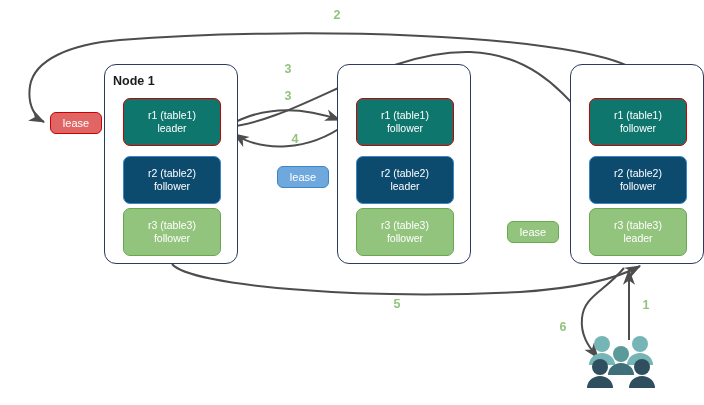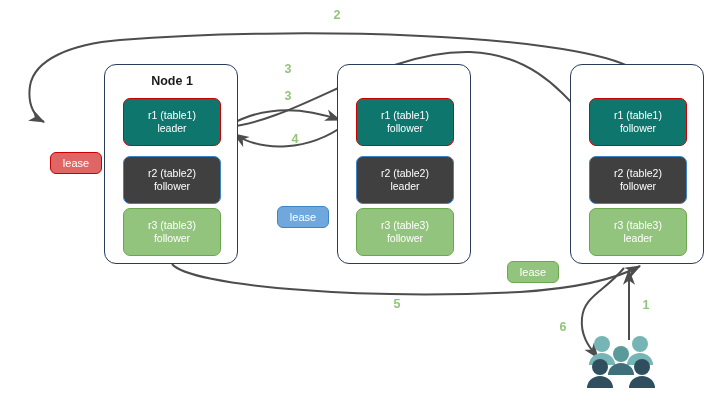--- a/index.html
+++ b/index.html
@@ -36,10 +36,9 @@
   }
   .node-title {
     position: absolute;
-    left: 2px;
+    left: 8px;
     right: 0;
     top: 9px;
-    text-align: center;
     font-size: 12.5px;
     font-weight: bold;
     color: #1b1b1b;

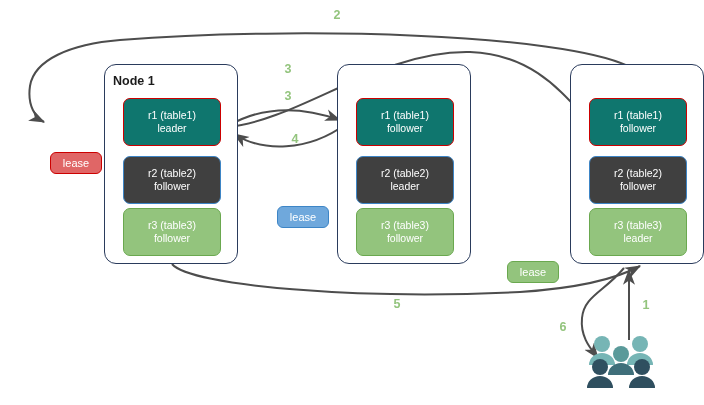--- a/index.html
+++ b/index.html
@@ -77,7 +77,6 @@
     font-size: 11px;
     height: 22px;
     width: 52px;
-    margin-top: 40px;
   }
   .lease-red   { background: #e06666; border: 1.4px solid #cc0000; }
   .lease-blue  { background: #6fa8dc; border: 1.4px solid #3d85c6; }

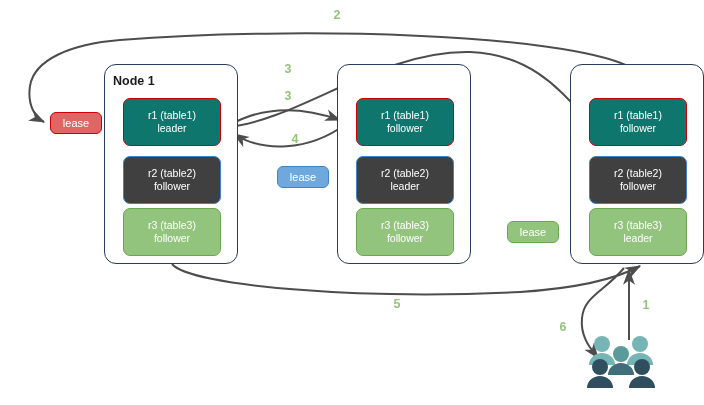--- a/index.html
+++ b/index.html
@@ -60,7 +60,7 @@
     text-align: center;
   }
   .rep-red   { background: #0f766e; border: 1.4px solid #cc0000; }
-  .rep-blue  { background: #404040; border: 1.4px solid #3d85c6; }
+  .rep-blue  { background: #0c4a6e; border: 1.4px solid #3d85c6; }
   .rep-green { background: #93c47d; border: 1.4px solid #6aa84f; }
   .rep-r1 { top: 33px; }
   .rep-r2 { top: 91px; }

